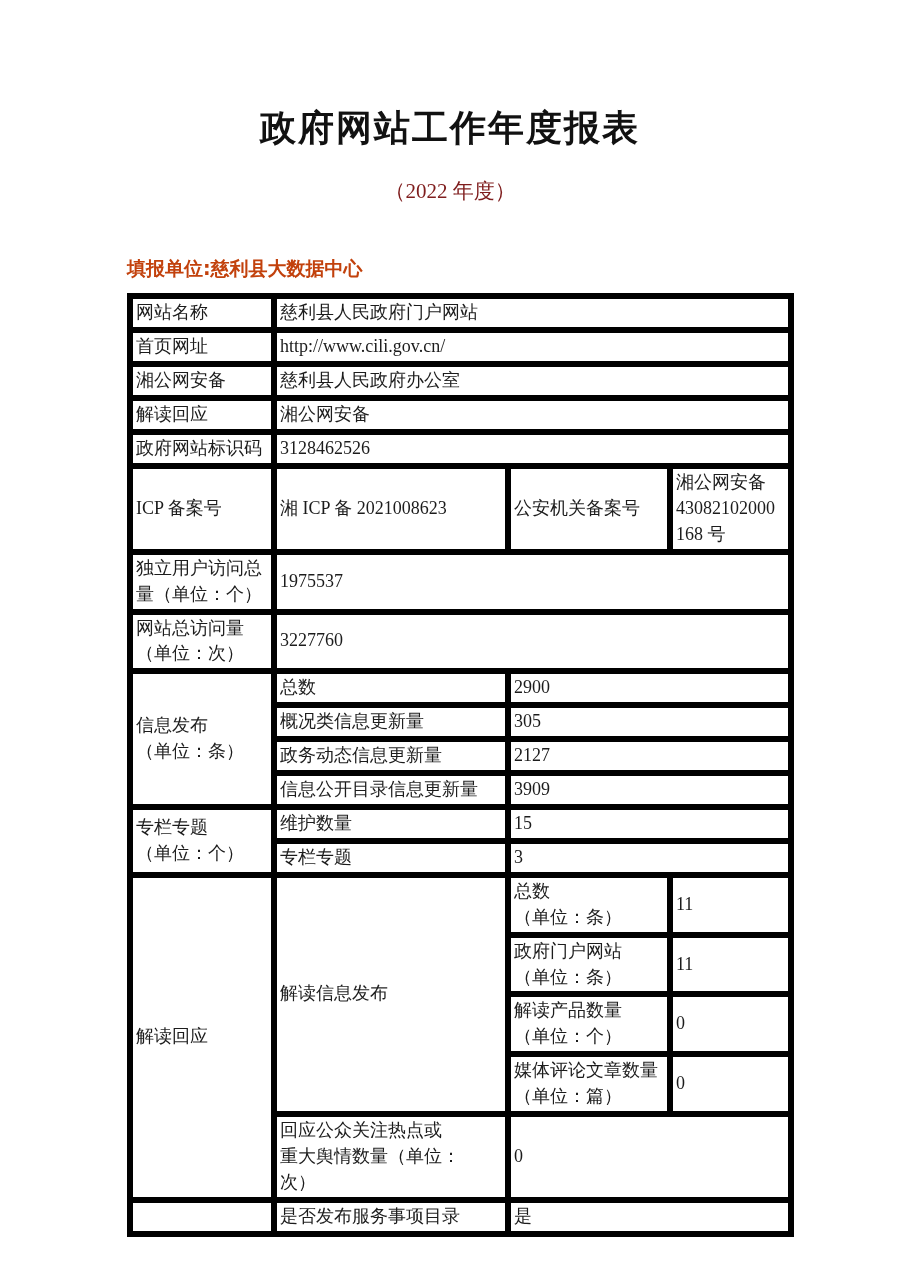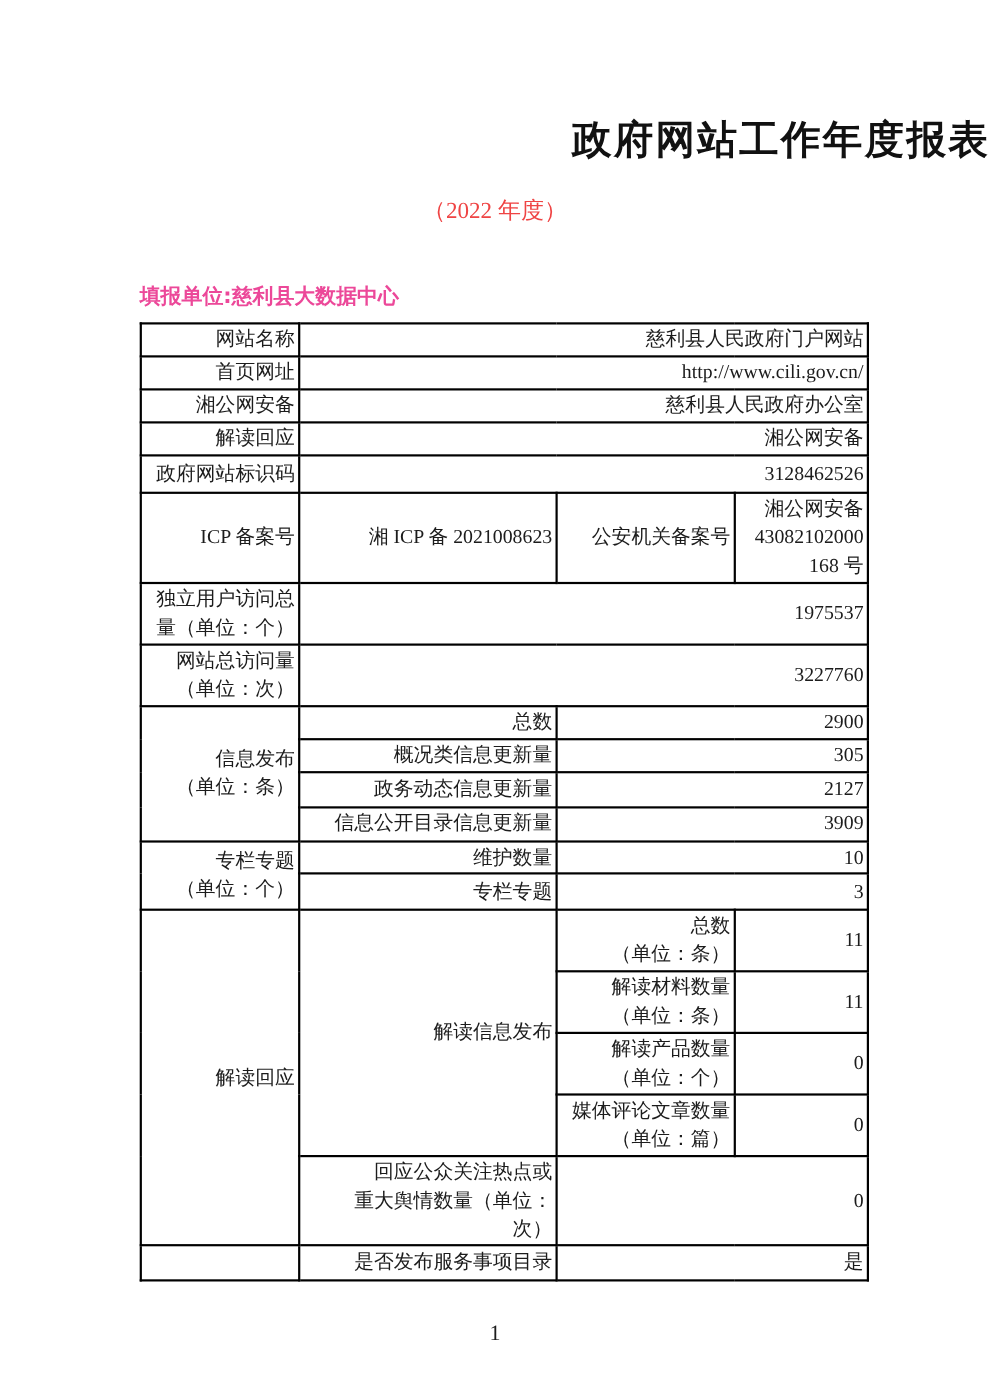--- a/index.html
+++ b/index.html
@@ -16,7 +16,7 @@
   }
   .doc-title {
     margin-top: 106px;
-    text-align: right;
+    text-align: center;
     font-family: "DejaVu Sans", "Liberation Sans", sans-serif;
     font-weight: bold;
     font-size: 36px;

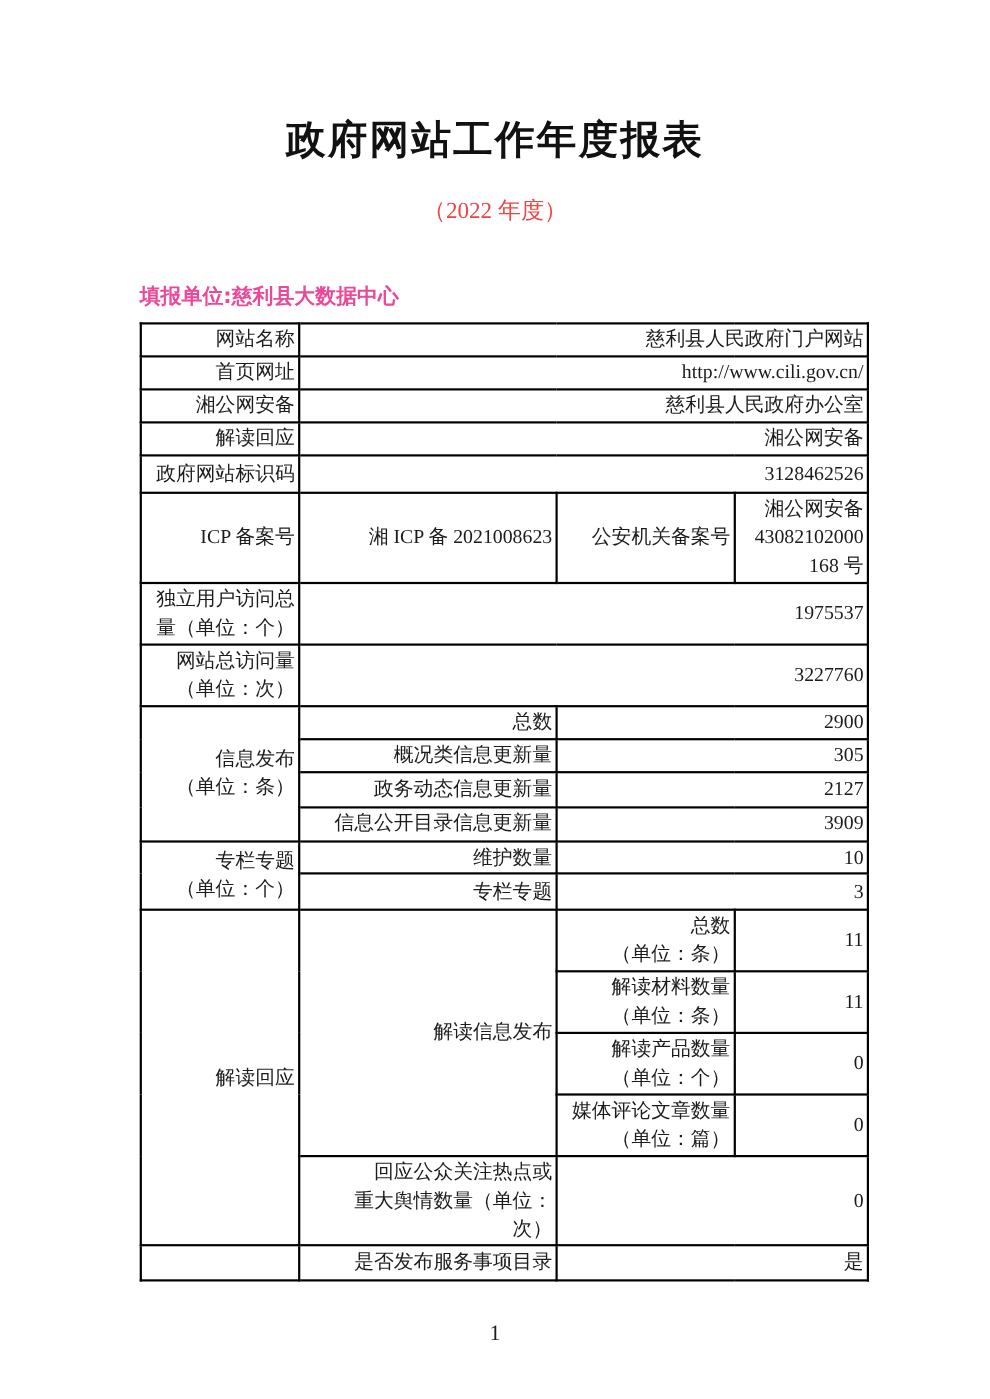--- a/index.html
+++ b/index.html
@@ -29,7 +29,7 @@
     text-align: center;
     font-size: 21px;
     line-height: 1.2;
-    color: #ef4444;
+    color: #7f1d1d;
   }
   .reporting-unit {
     margin: 52px 0 11px 127px;

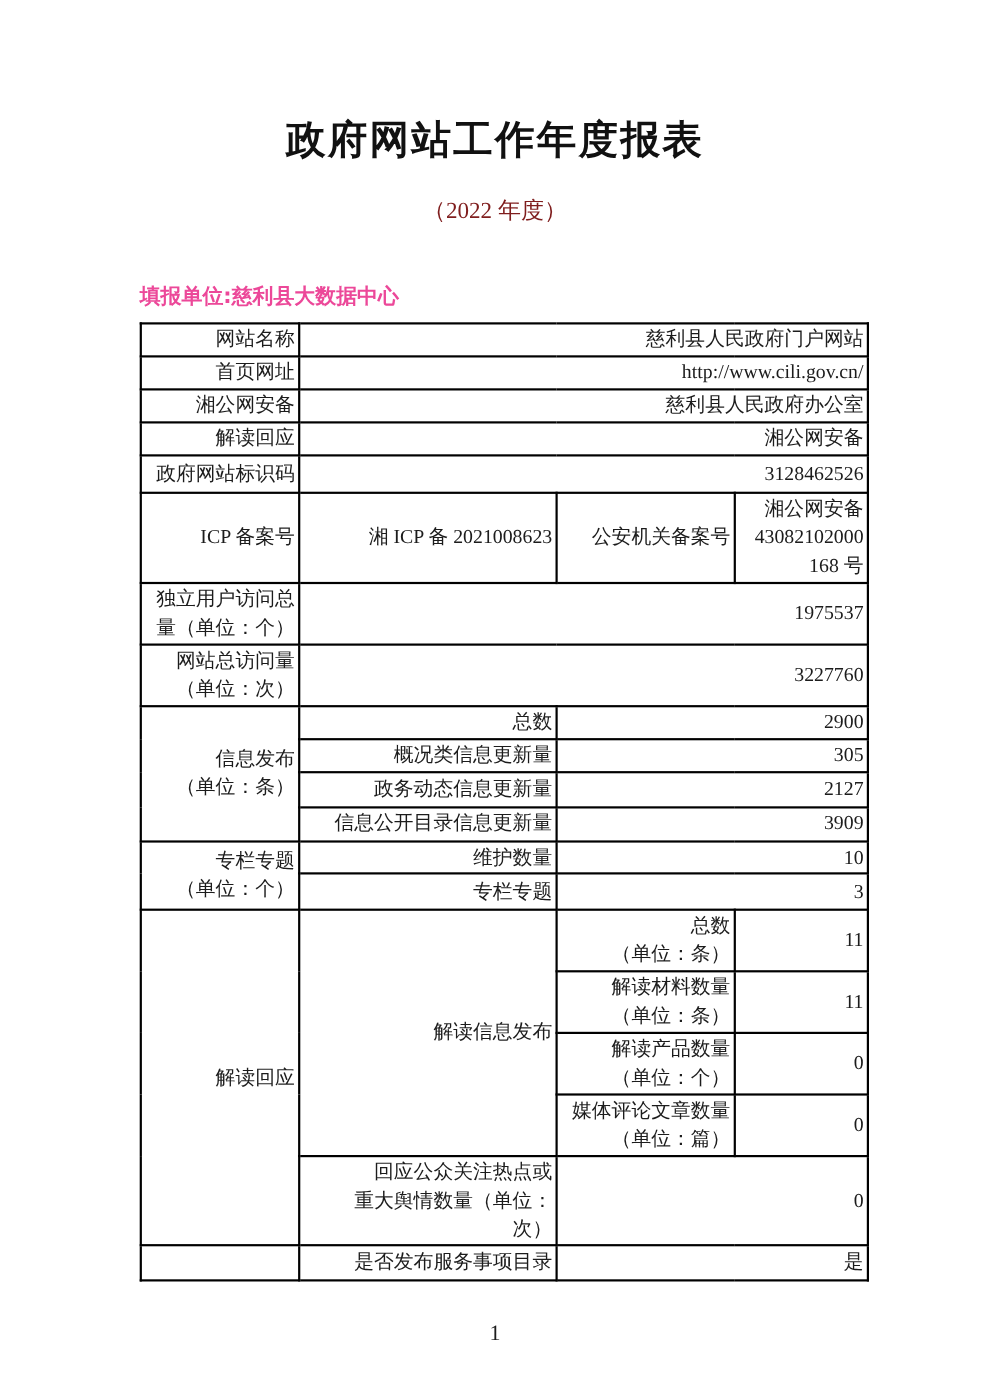--- a/index.html
+++ b/index.html
@@ -36,7 +36,7 @@
     font-family: "DejaVu Sans", "Liberation Sans", sans-serif;
     font-weight: bold;
     font-size: 19px;
-    color: #ec4899;
+    color: #c2410c;
   }
   table.report {
     border-collapse: collapse;

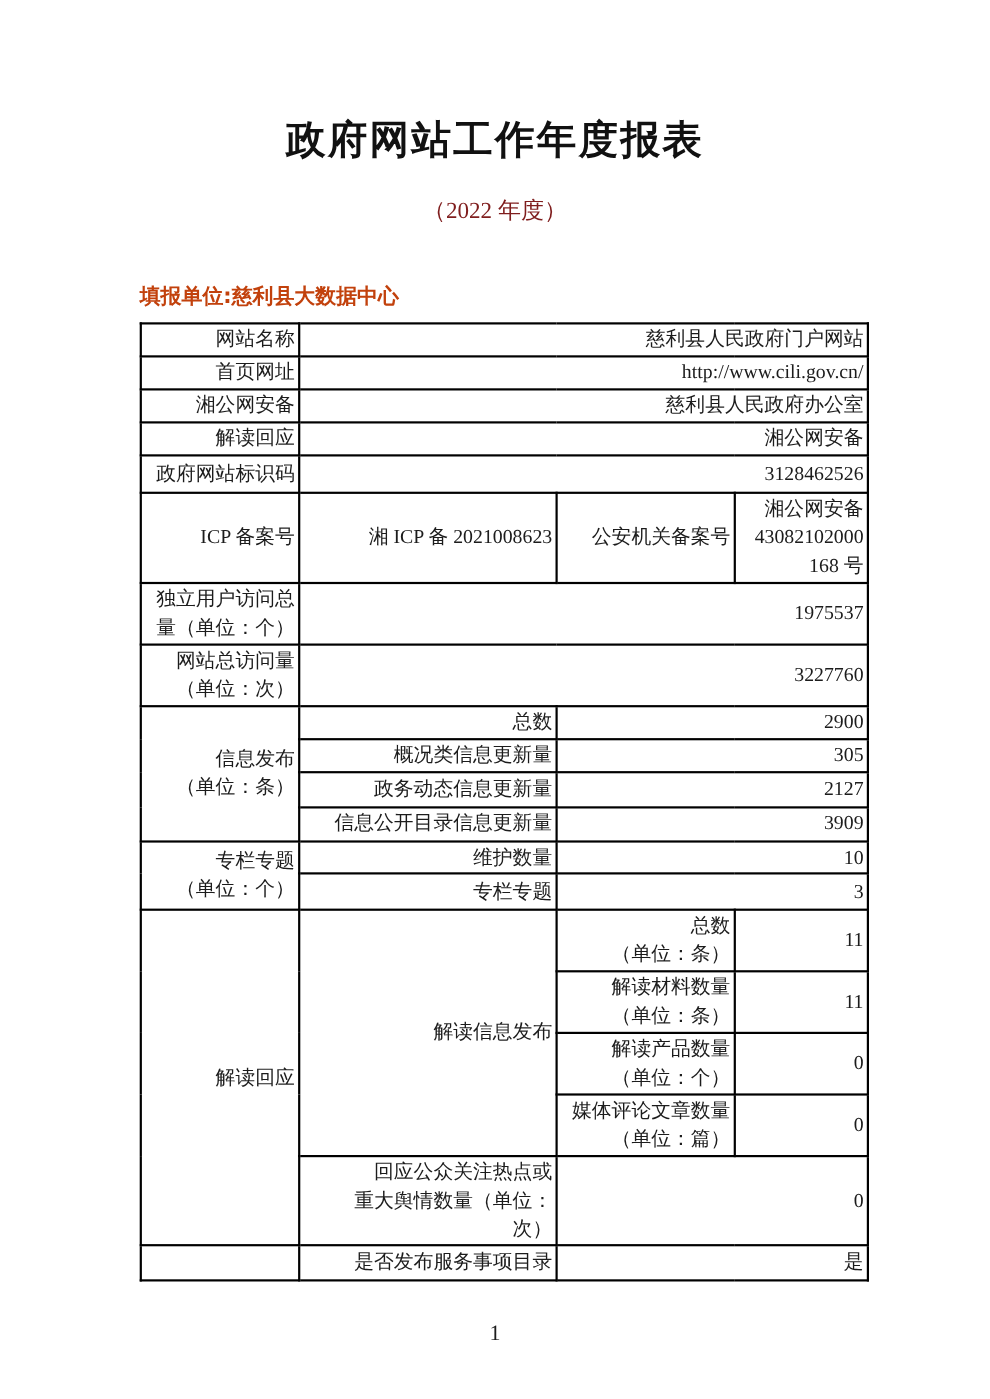--- a/index.html
+++ b/index.html
@@ -46,8 +46,8 @@
     border: 2px solid #1a1a1a;
   }
   table.report td {
-    border: 2px solid #000000;
-    text-align: right;
+    border: 6px solid #000000;
+    text-align: left;
     vertical-align: middle;
     font-size: 18px;
     line-height: 1.44;

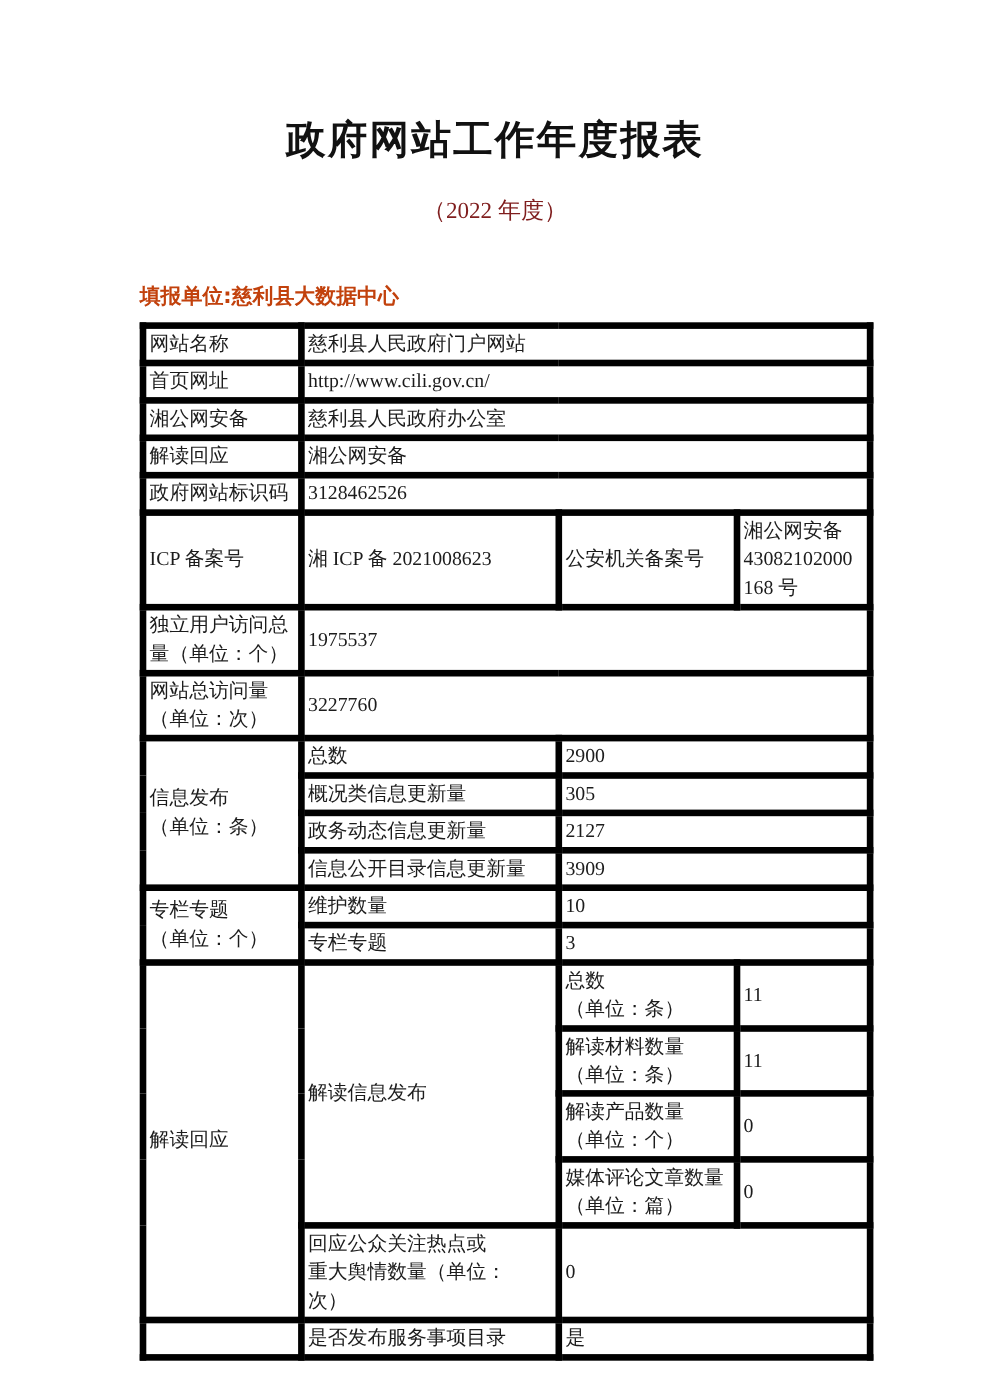--- a/index.html
+++ b/index.html
@@ -141,7 +141,7 @@
         <td rowspan="2">专栏专题
 （单位：个）</td>
         <td>维护数量</td>
-        <td colspan="2">10</td>
+        <td colspan="2">15</td>
       </tr>
       <tr style="height:33px">
         <td>专栏专题</td>

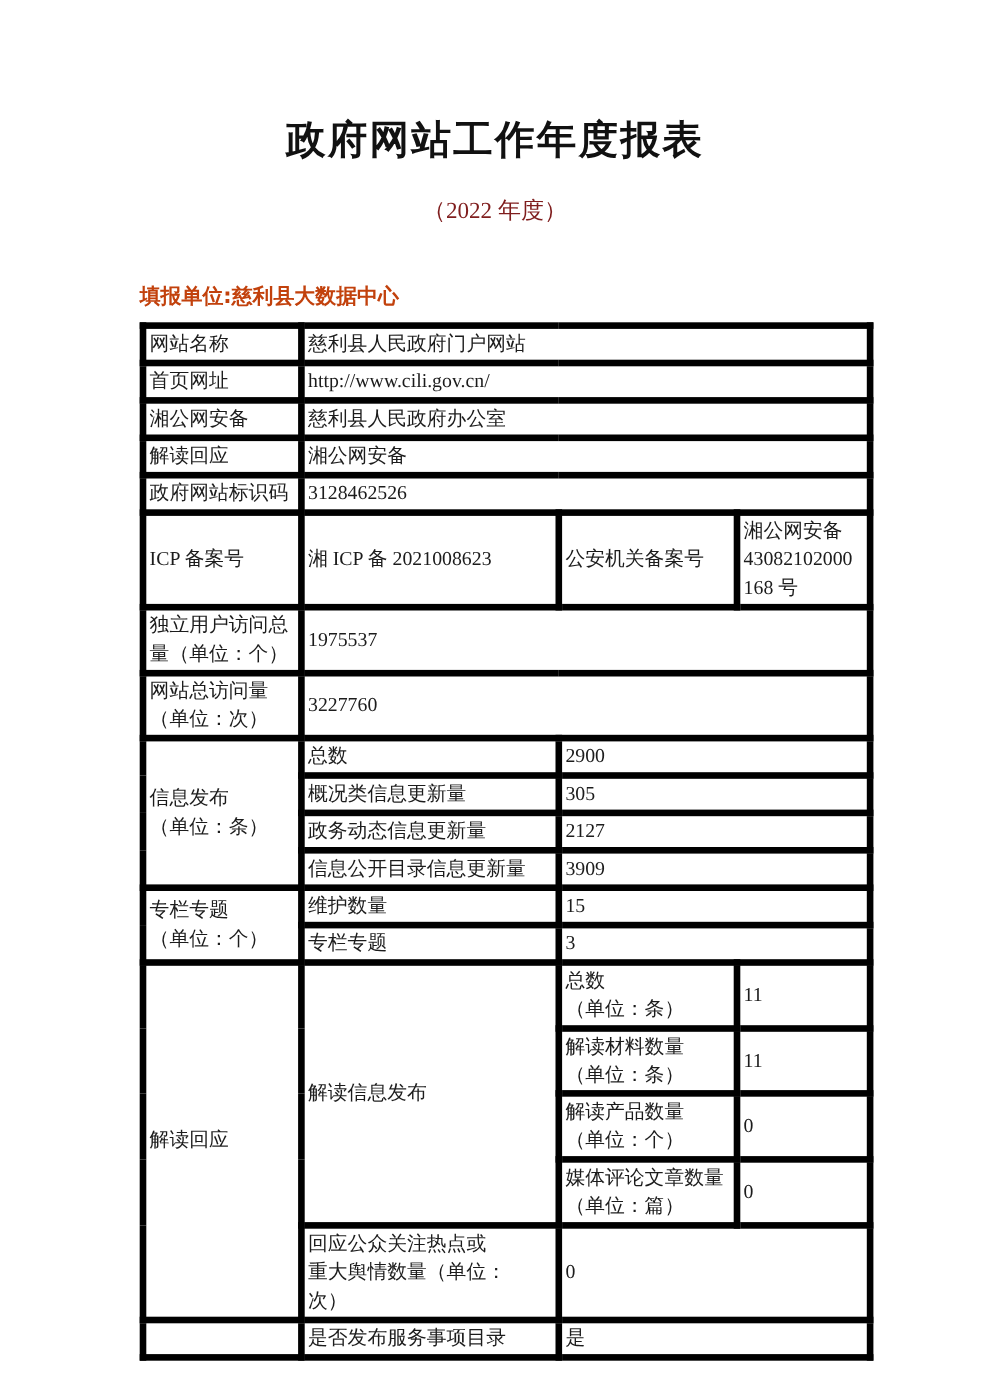--- a/index.html
+++ b/index.html
@@ -156,7 +156,7 @@
         <td>11</td>
       </tr>
       <tr style="height:52px">
-        <td>解读材料数量
+        <td>政府门户网站
 （单位：条）</td>
         <td>11</td>
       </tr>

